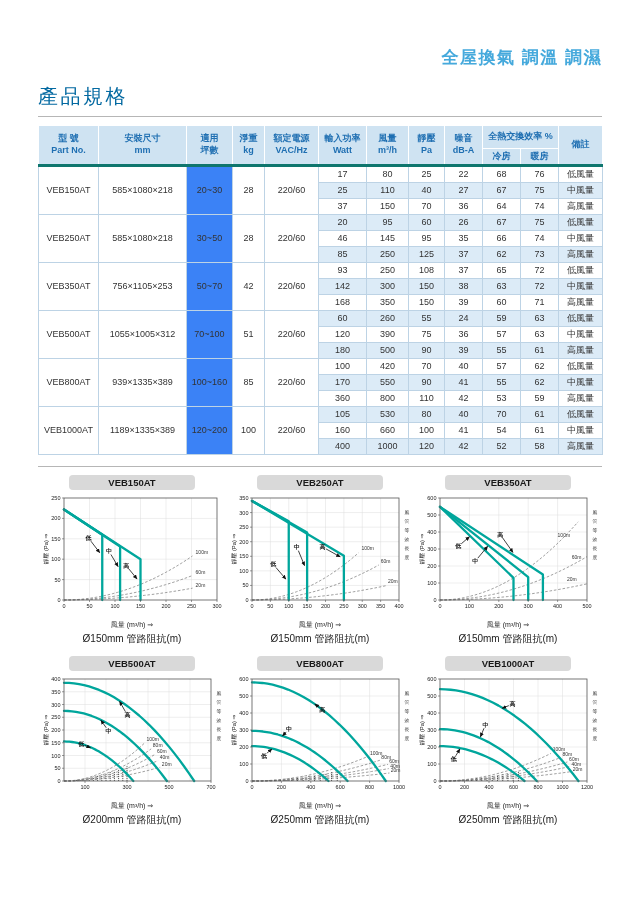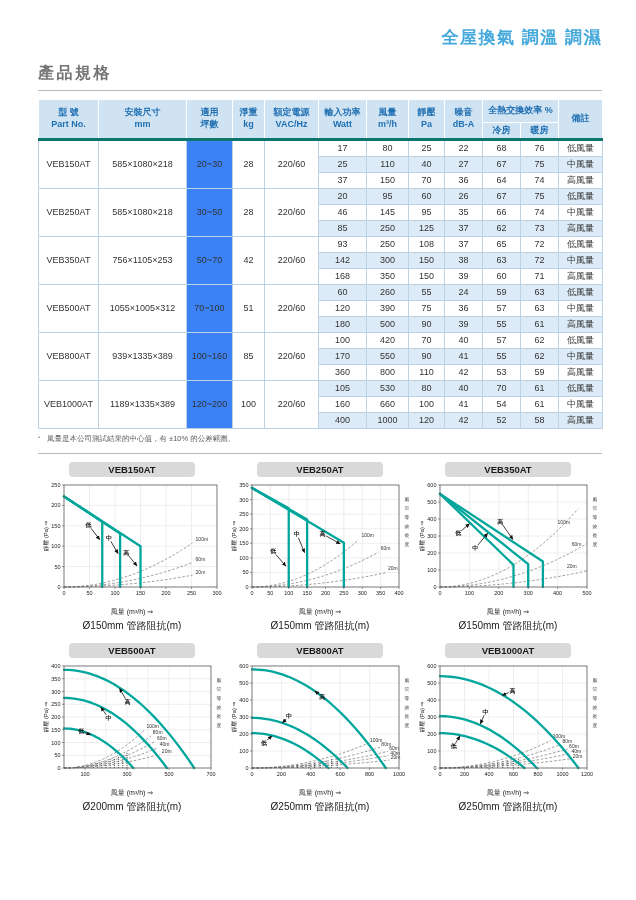--- a/index.html
+++ b/index.html
@@ -5,7 +5,7 @@
   html,body{margin:0;padding:0;}
   body{width:636px;height:900px;overflow:hidden;background:#fff;
        font-family:"Liberation Sans","DejaVu Sans",sans-serif;}
-  .page{padding:26px 34px 0 38px;position:relative;}
+  .page{padding:46px 34px 0 38px;position:relative;}
   .tagline{text-align:right;color:#45a9dc;font-size:17px;font-weight:bold;letter-spacing:1.5px;}
   .sec-title{font-size:16px;color:#737373;font-weight:bold;letter-spacing:2.5px;margin:14px 0 0;}
   .rule{border:none;border-top:1px solid #b6b6b6;margin:6px 0 0;}

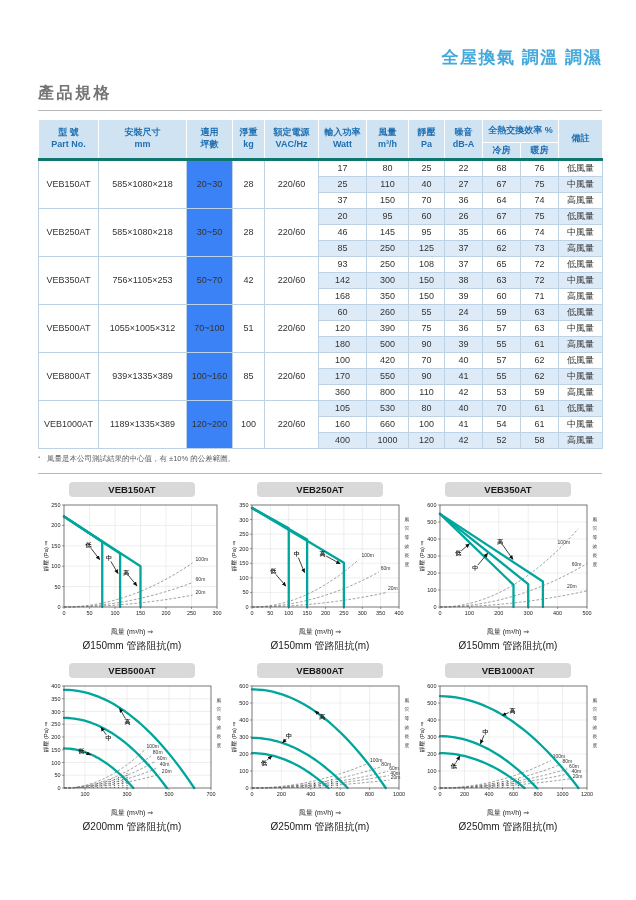--- a/index.html
+++ b/index.html
@@ -7,7 +7,7 @@
        font-family:"Liberation Sans","DejaVu Sans",sans-serif;}
   .page{padding:46px 34px 0 38px;position:relative;}
   .tagline{text-align:right;color:#45a9dc;font-size:17px;font-weight:bold;letter-spacing:1.5px;}
-  .sec-title{font-size:16px;color:#737373;font-weight:bold;letter-spacing:2.5px;margin:14px 0 0;}
+  .sec-title{font-size:20px;color:#0369a1;font-weight:normal;letter-spacing:2.5px;margin:14px 0 0;}
   .rule{border:none;border-top:1px solid #b6b6b6;margin:6px 0 0;}
 
   table.spec{border-collapse:collapse;width:564px;table-layout:fixed;margin-top:8px;border:1px solid #a5c3da;}

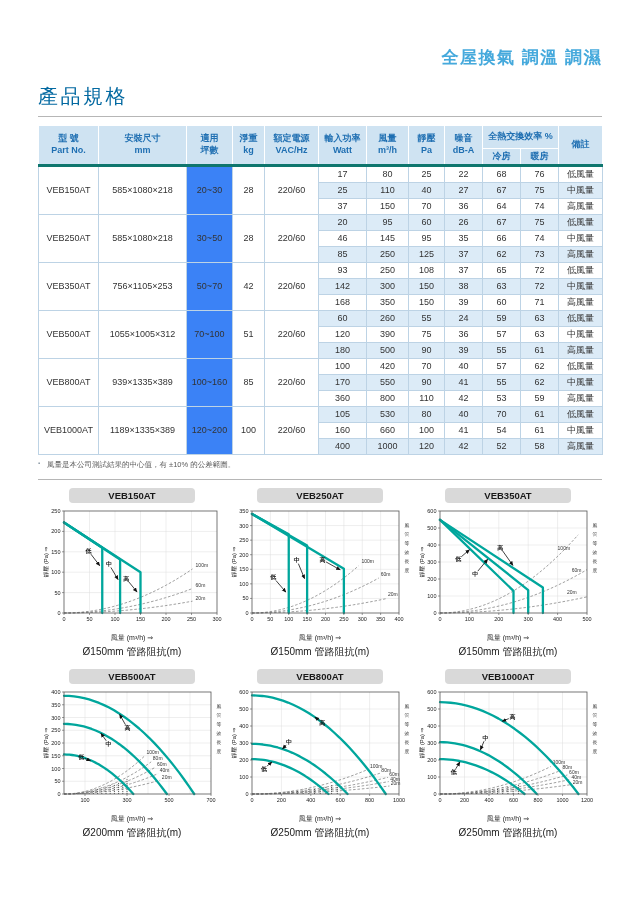--- a/index.html
+++ b/index.html
@@ -303,7 +303,6 @@
 
   <div class="notes">
     <ul class="left" id="notes-left">
-        <li>風量是本公司測試結果的中心值，有 ±10% 的公差範圍。</li>
       </ul>
   </div>
 

